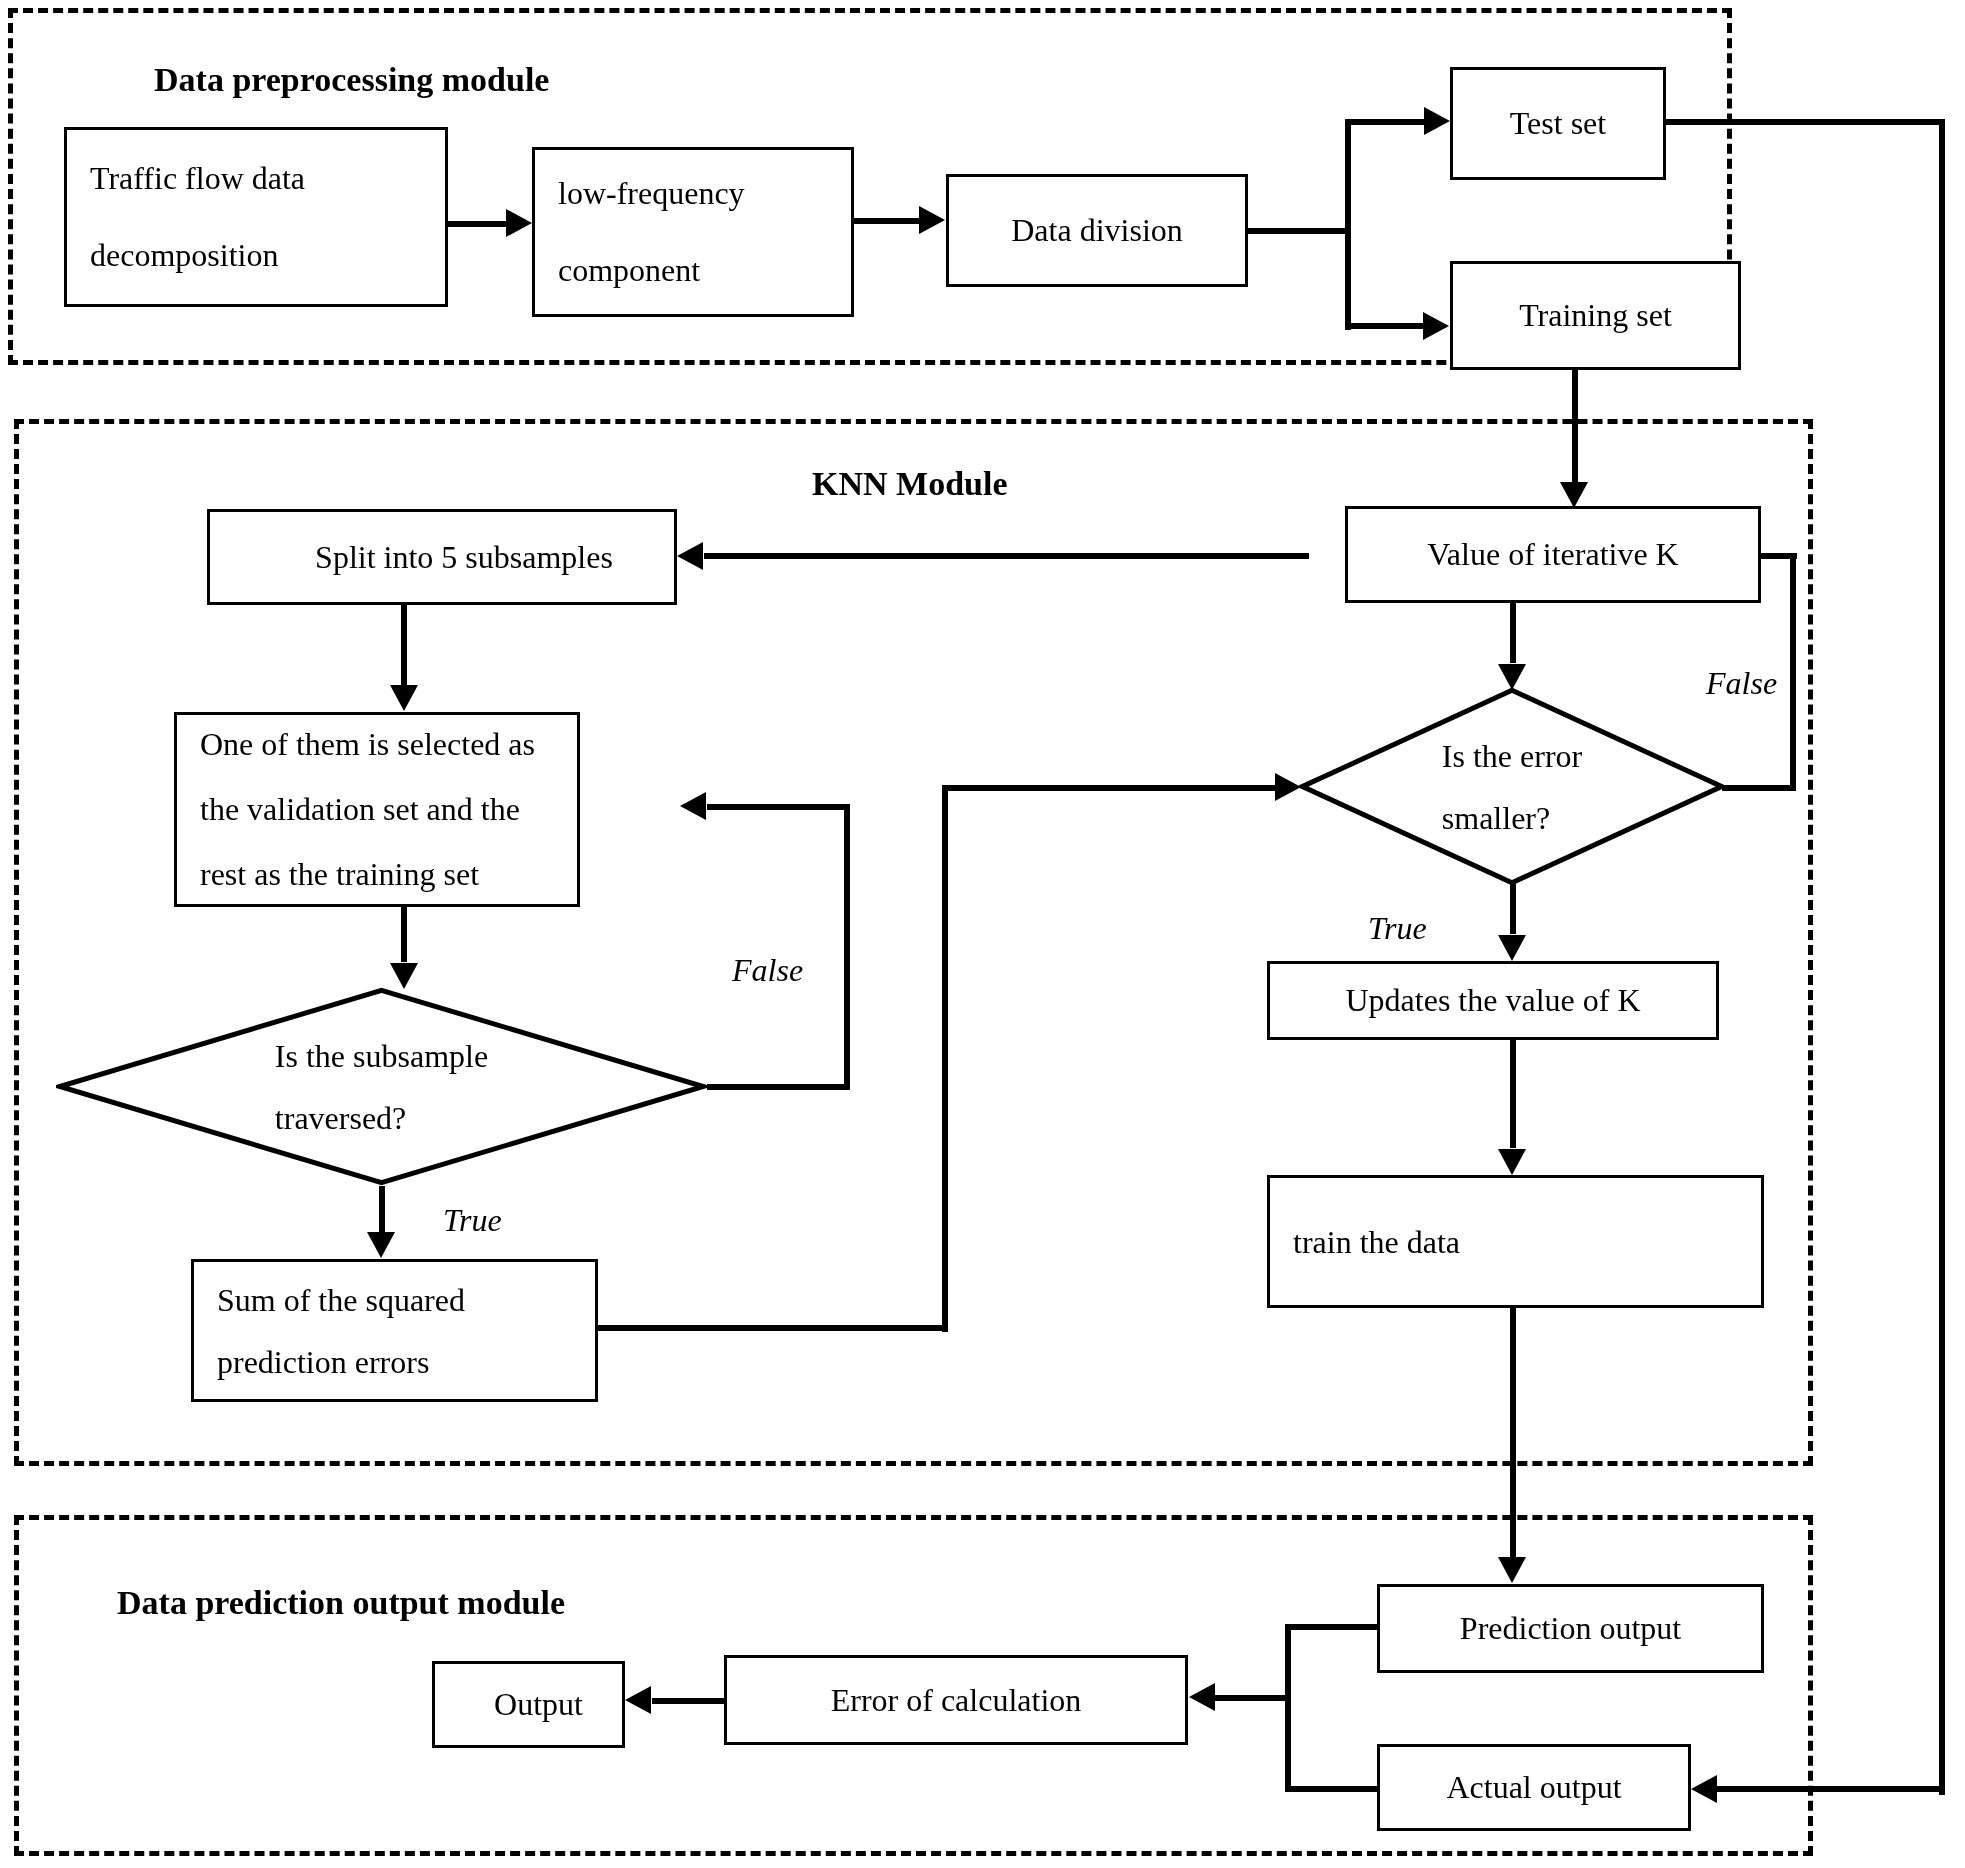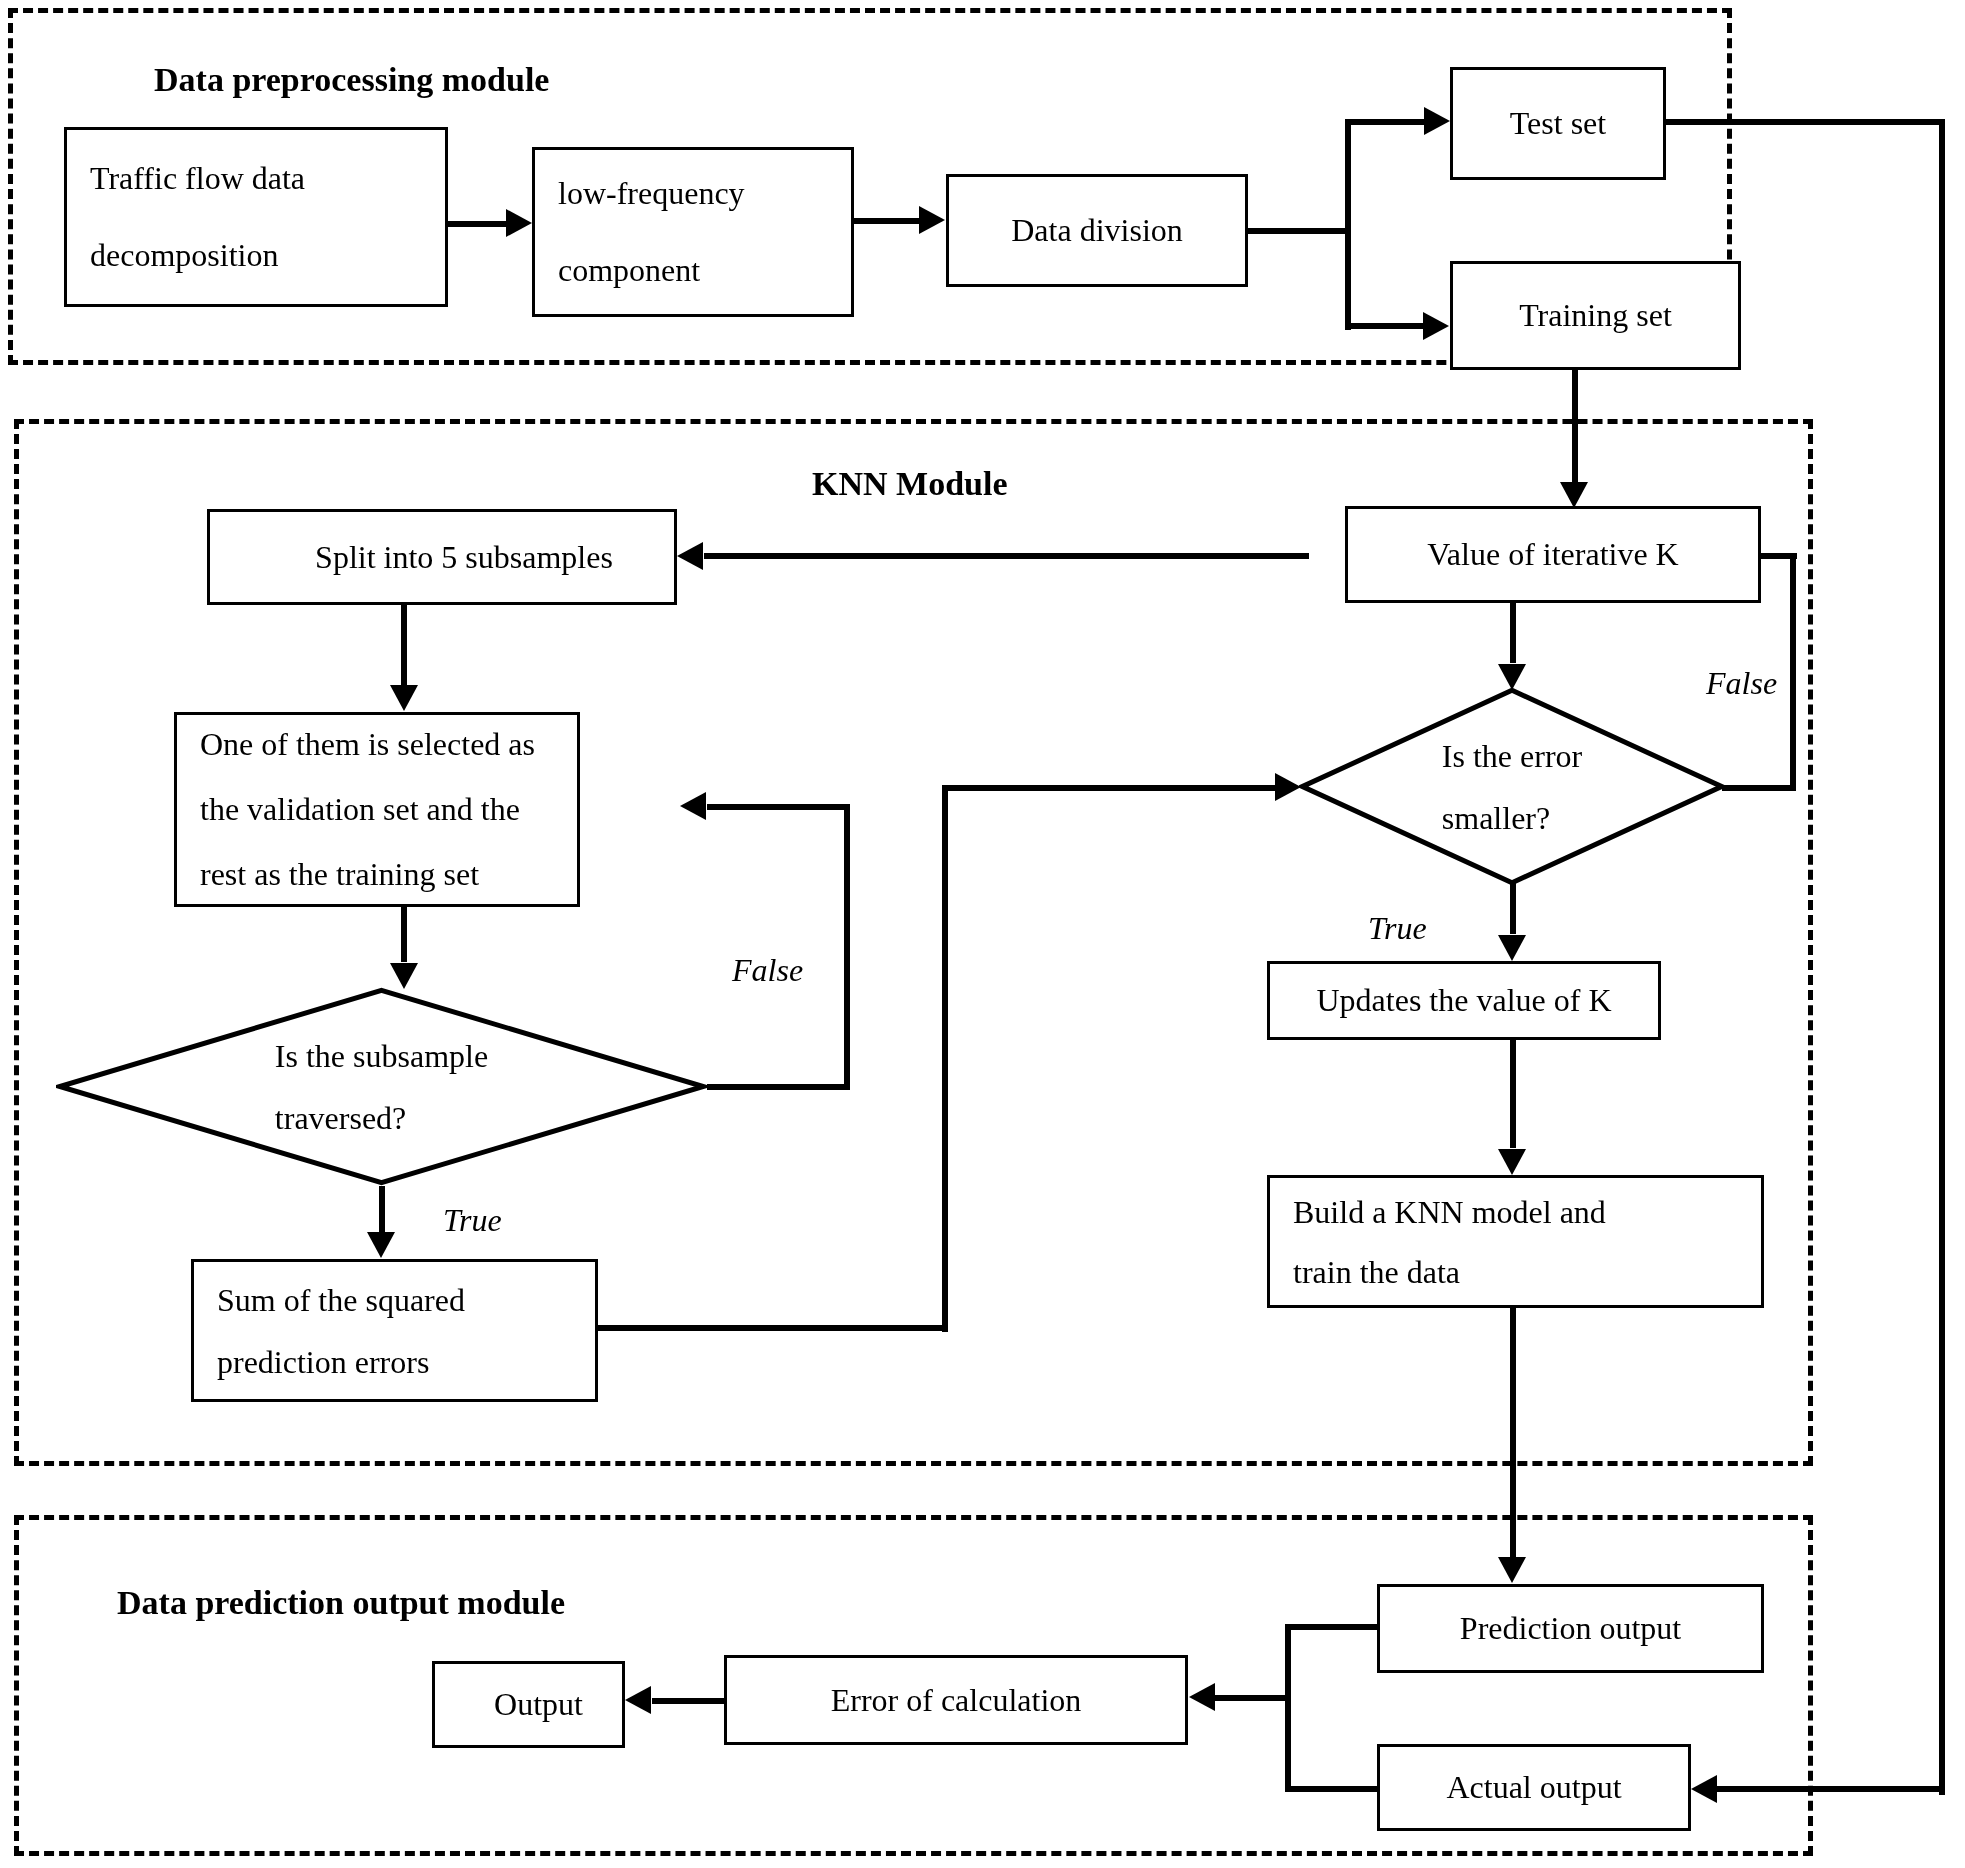--- a/index.html
+++ b/index.html
@@ -167,7 +167,7 @@
     </div>
   </div>
 
-  <div class="box center single" style="left:1267px;top:961px;width:394px;height:79px;">
+  <div class="box center single" style="left:1267px;top:961px;width:452px;height:79px;">
     <div class="ln">Updates the value of K</div>
   </div>
 

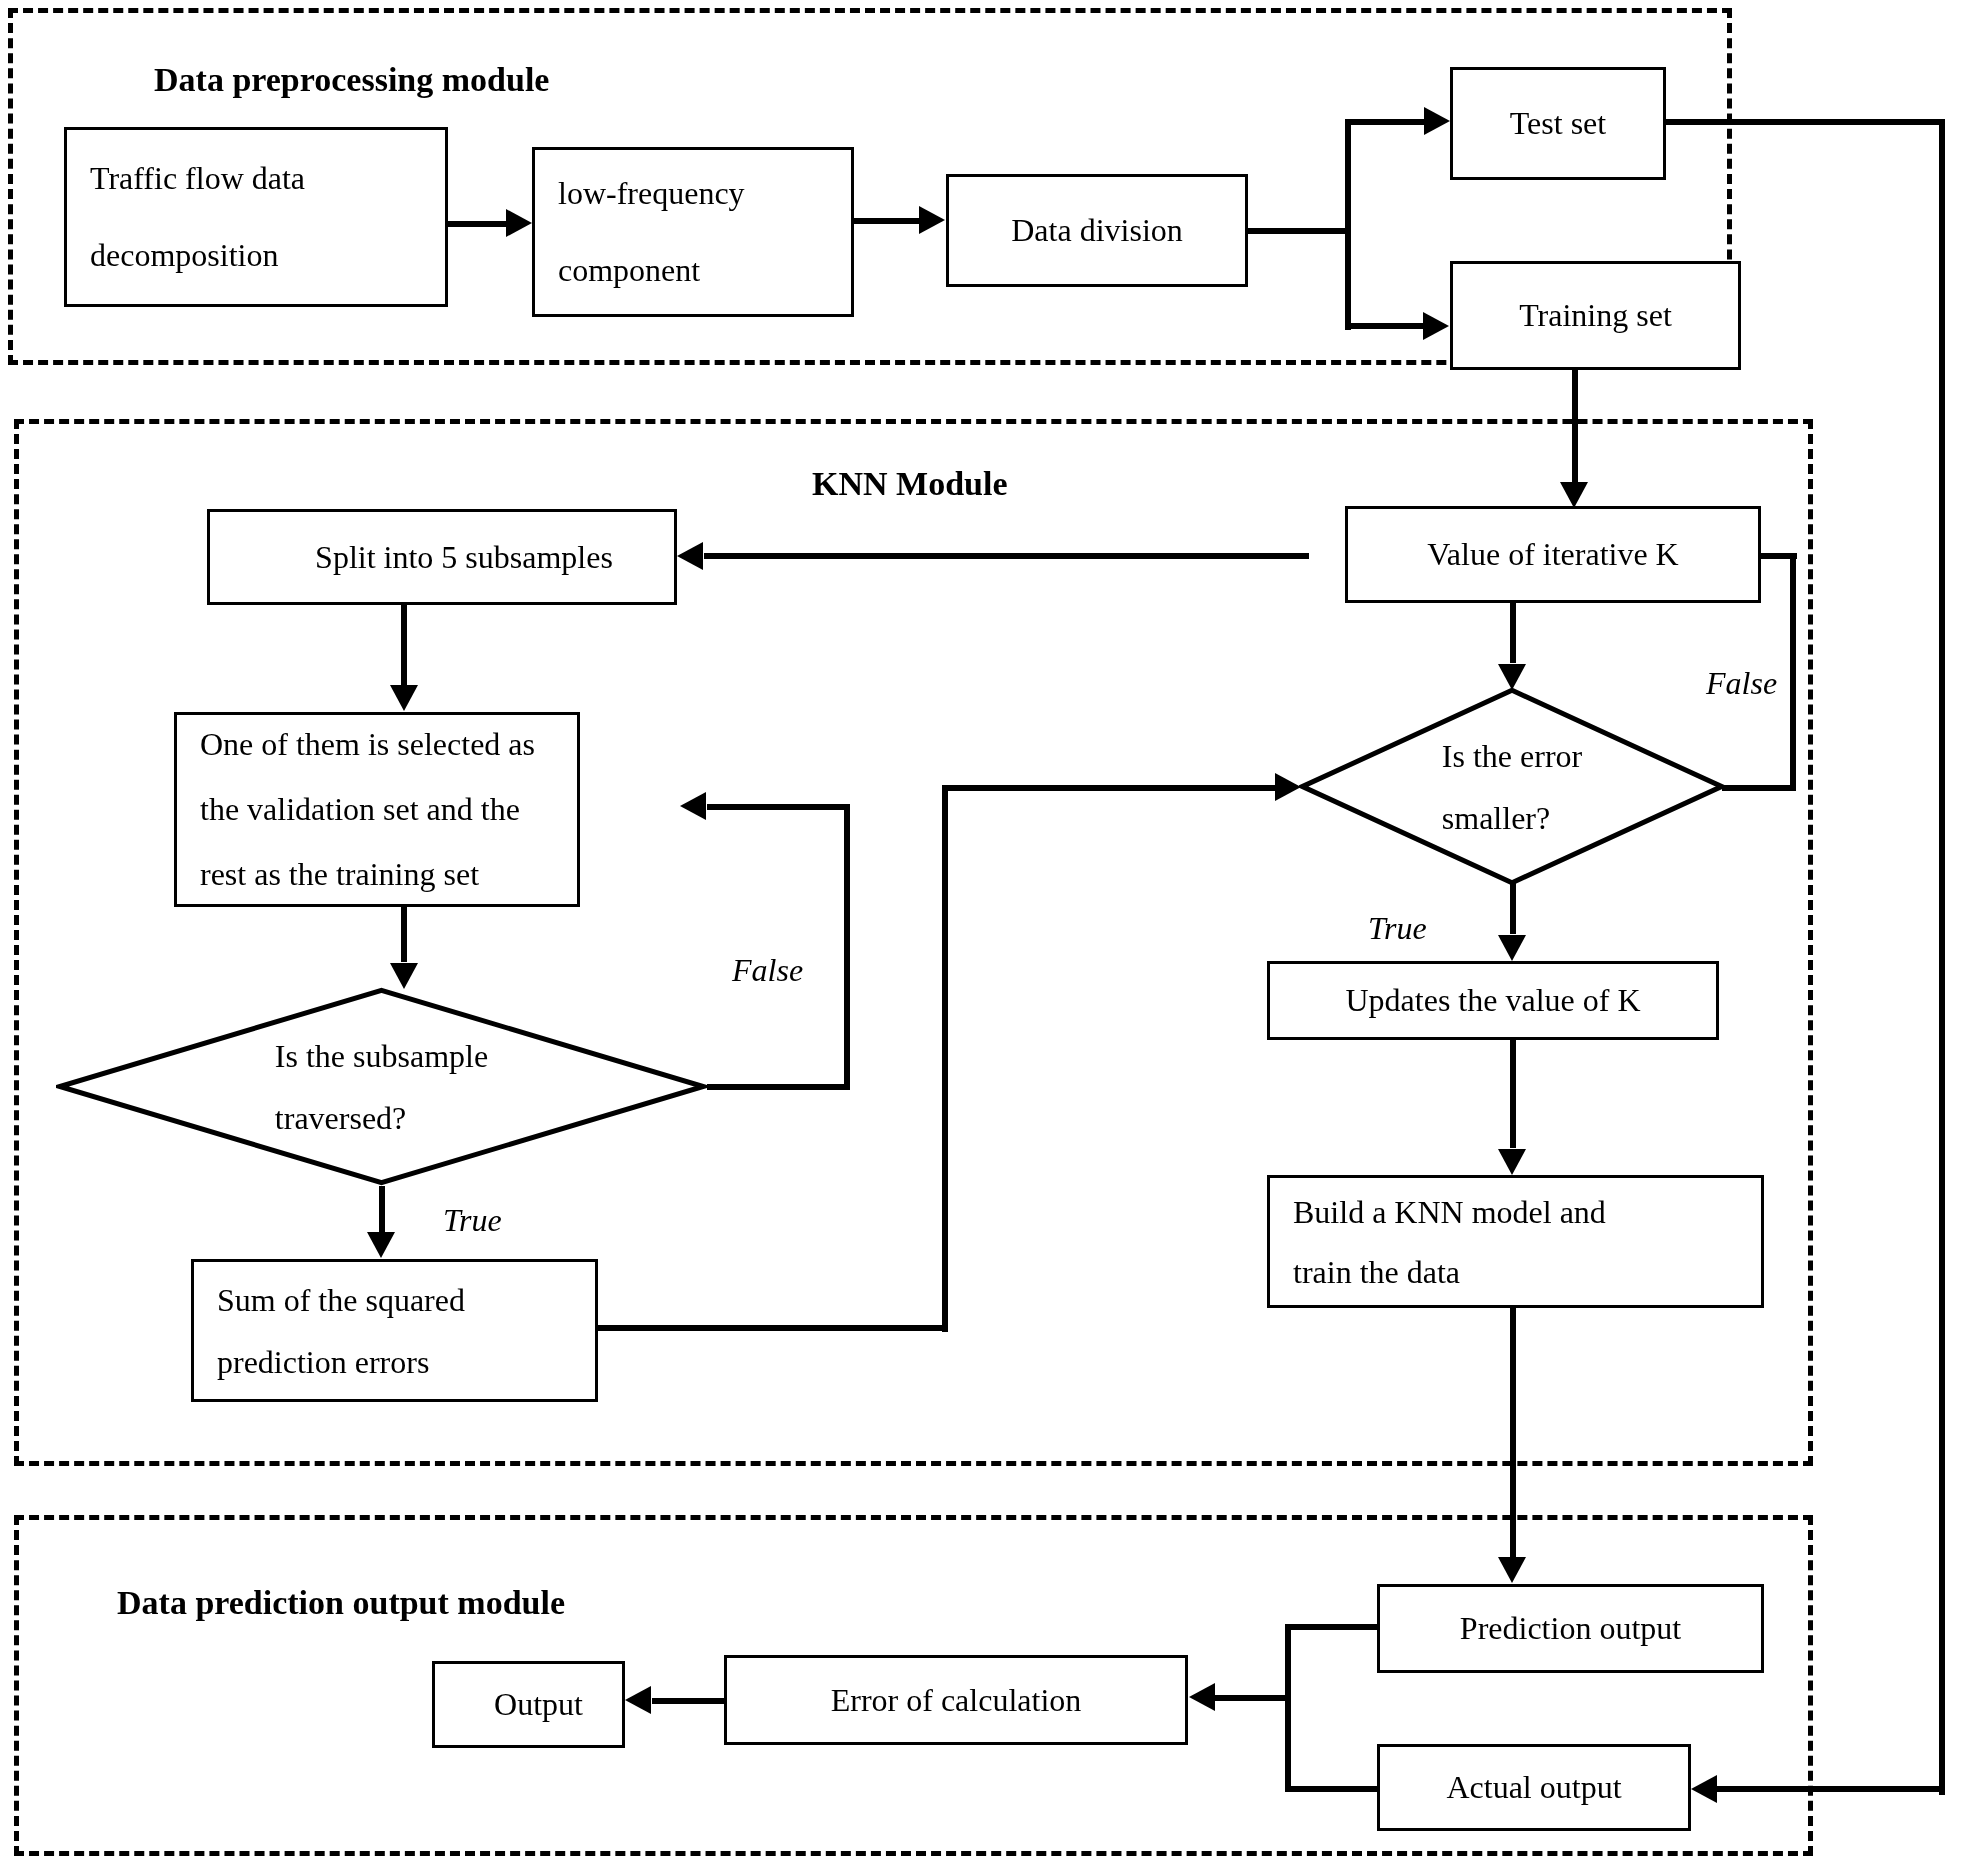--- a/index.html
+++ b/index.html
@@ -172,7 +172,6 @@
   </div>
 
   <div class="box pl lh108" style="left:1267px;top:1175px;width:497px;height:133px;">
-    <div class="ln">Build a KNN model and</div>
     <div class="ln">train the data</div>
   </div>
 

